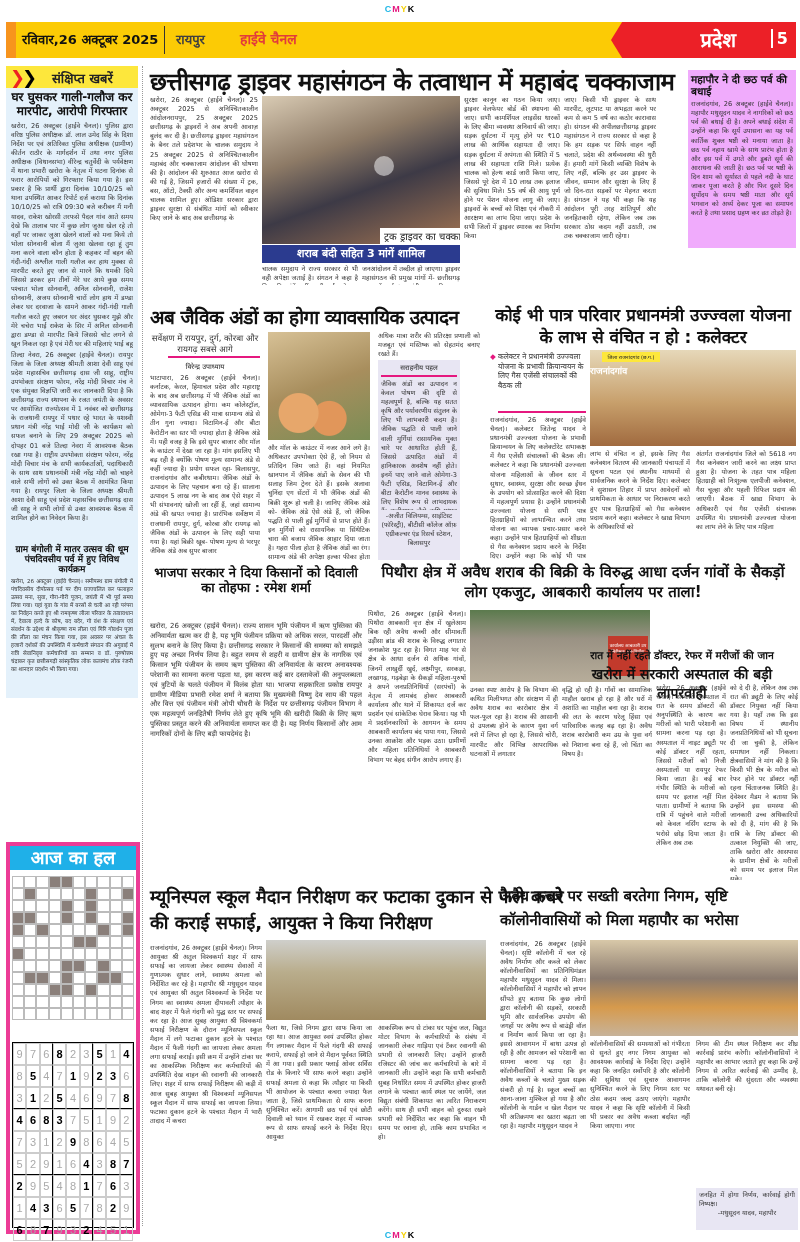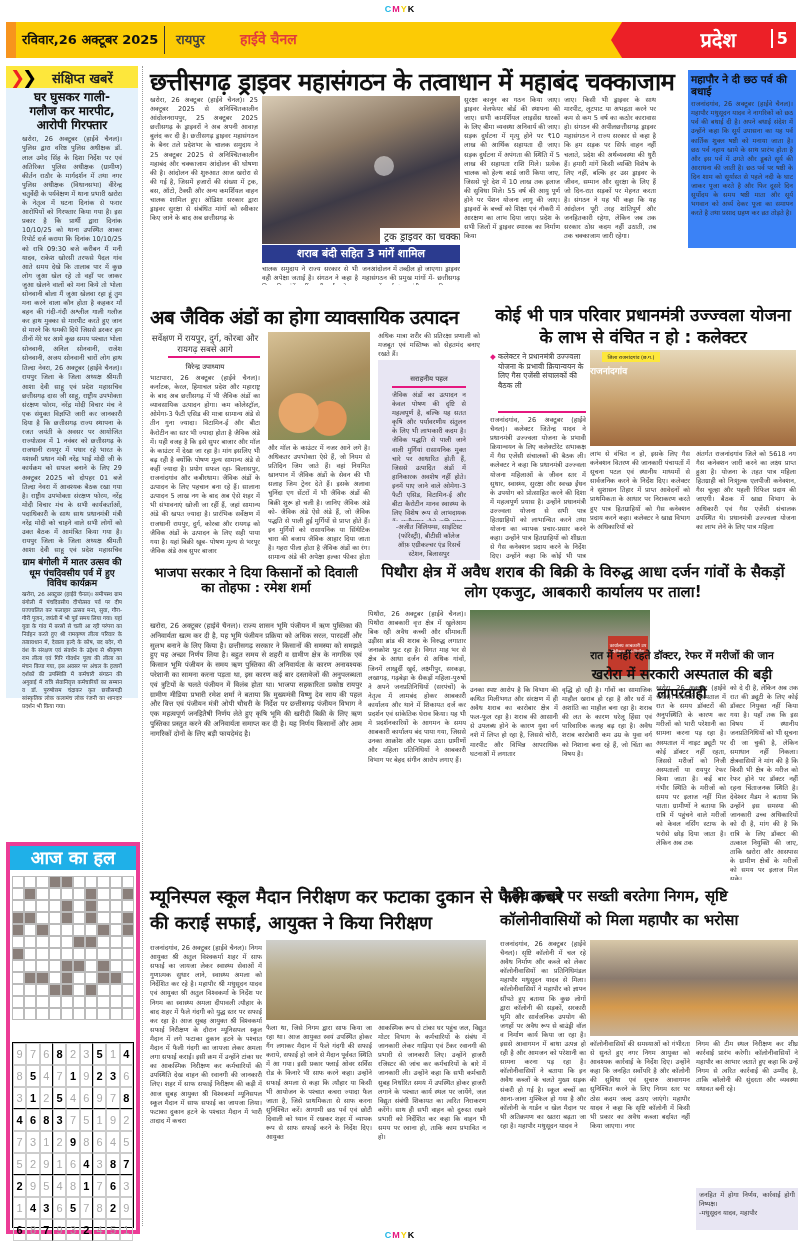--- a/index.html
+++ b/index.html
@@ -26,7 +26,7 @@
 .main-h{font-size:22px;font-weight:bold;color:#111;white-space:nowrap;letter-spacing:-0.5px}
 .photo{background:linear-gradient(135deg,#8a7c6a,#b7a894 45%,#6b5b4a)}
 .caption-bar{background:#2b3b8f;color:#fff;font-weight:bold;text-align:center}
-.sidebox{background:#3b82f6}
+.sidebox{background:#f0abfc}
 .quote{background:#e8e6f3}
 .pinkline{height:2px;background:#e5187f}
 .puzzle-wrap{left:6px;top:842px;width:134px;height:392px;border:4px solid #ec3c96;background:#fff}

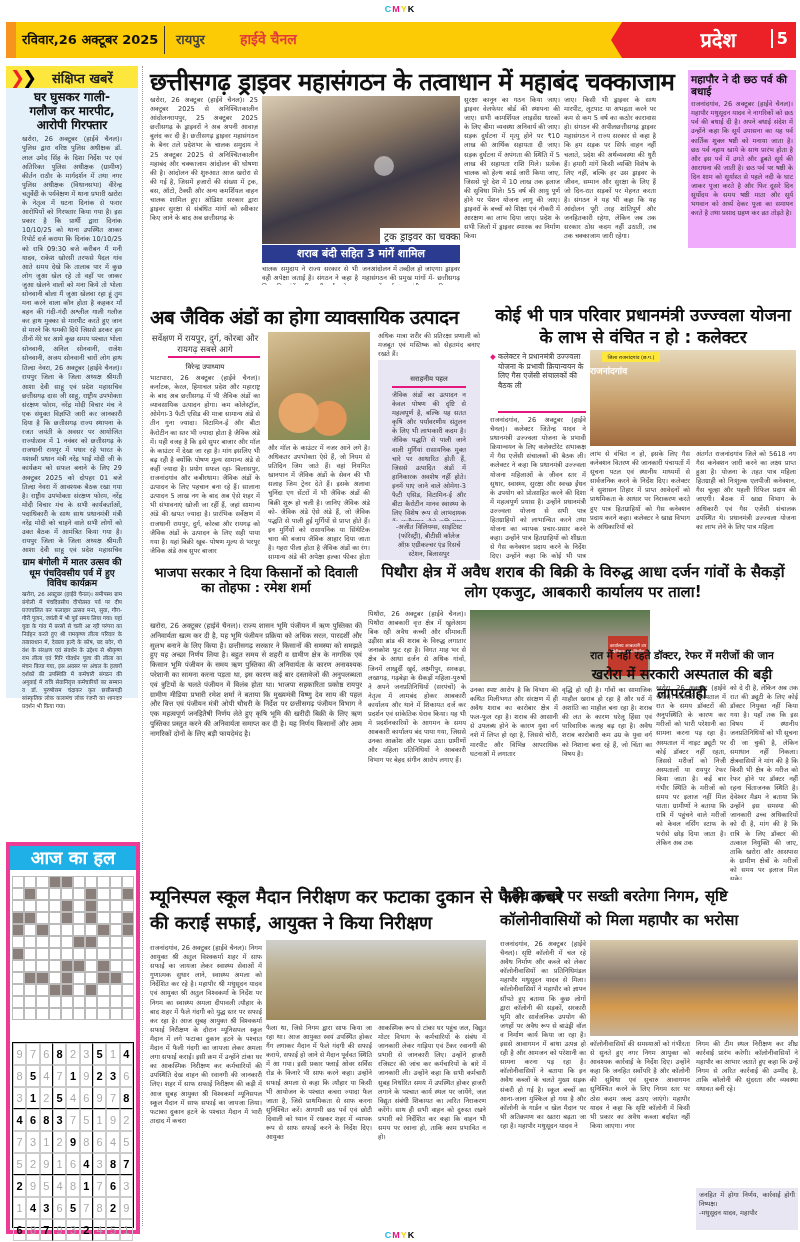--- a/index.html
+++ b/index.html
@@ -61,7 +61,7 @@
   <span class="abs lbl">संक्षिप्त खबरें</span>
 </div>
 <div class="abs leftcol">
-  <div style="padding:3px 16px">
+  <div style="padding:3px 5px">
     <div class="h-brief" style="font-size:12px">घर घुसकर गाली-गलौज कर मारपीट, आरोपी गिरफ्तार</div>
     <div class="body-txt" style="margin-top:3px;height:226px;overflow:hidden">खरोरा, 26 अक्टूबर (हाईवे चैनल)। पुलिस द्वारा वरिष्ठ पुलिस अधीक्षक डॉ. लाल उमेद सिंह के दिशा निर्देश पर एवं अतिरिक्त पुलिस अधीक्षक (ग्रामीण) कीर्तन राठौर के मार्गदर्शन में तथा नगर पुलिस अधीक्षक (विधानसभा) वीरेन्द्र चतुर्वेदी के पर्यवेक्षण में थाना प्रभारी खरोरा के नेतृत्व में घटना दिनांक से फरार आरोपियों को गिरफ्तार किया गया है। इस प्रकार है कि प्रार्थी द्वारा दिनांक 10/10/25 को थाना उपस्थित आकर रिपोर्ट दर्ज कराया कि दिनांक 10/10/25 को रात्रि 09:30 बजे करीबन मैं मनी यादव, राकेश खोरसी तरफसे पैदल गांव आते समय देखे कि तालाब पार में कुछ लोग जुआ खेल रहे तो वहाँ पर जाकर जुआ खेलने वालों को मना किये तो भोला सोनवानी बोला मैं जुआ खेलवा रहा हूं तुम मना करने वाला कौन होता है कहकर माँ बहन की गंदी-गंदी अश्लील गाली गलौज कर हाथ मुक्का से मारपीट करते हुए जान से मारने कि धमकी दिये जिससे डरकर हम तीनों मेरे घर आये कुछ समय पश्चात भोला सोनवानी, अनिल सोनवानी, राजेश सोनवानी, अजय सोनवानी चारों लोग हाथ में डण्डा लेकर घर दरवाजा के सामने आकर गंदी-गंदी गाली गलौज करते हुए जबरन घर अंदर घुसकर मुझे और मेरे चचेरा भाई राकेश के सिर में अनिल सोनवानी द्वारा डण्डा से मारपीट किये जिससे चोट लगने से खून निकल रहा है एवं मेरी घर की महिलाएं भाई बहू नेमिका यादव के चोटी पकड़कर जमीन पर पटक दिया तथा मुक्का से मारे तथा मेरी पत्नी -</div>
     <div class="body-txt" style="margin-top:3px;height:190px;overflow:hidden">तिल्दा नेवरा, 26 अक्टूबर (हाईवे चैनल)। रायपुर जिला के जिला अध्यक्ष श्रीमती आशा देवी साहू एवं प्रदेश महासचिव छत्तीसगढ़ दास जी साहू, राष्ट्रीय उपभोक्ता संरक्षण फोरम, नरेंद्र मोदी विचार मंच ने एक संयुक्त विज्ञप्ति जारी कर जानकारी दिया है कि छत्तीसगढ़ राज्य स्थापना के रजत जयंती के अवसर पर आयोजित राज्योत्सव में 1 नवंबर को छत्तीसगढ़ के राजधानी रायपुर में पधार रहे भारत के यशस्वी प्रधान मंत्री नरेंद्र भाई मोदी जी के कार्यक्रम को सफल बनाने के लिए 29 अक्टूबर 2025 को दोपहर 01 बजे तिल्दा नेवरा में आवश्यक बैठक रखा गया है। राष्ट्रीय उपभोक्ता संरक्षण फोरम, नरेंद्र मोदी विचार मंच के सभी कार्यकर्ताओं, पदाधिकारी के साथ साथ प्रधानमंत्री मंत्री नरेंद्र मोदी को चाहने वाले सभी लोगों को उक्त बैठक में आमंत्रित किया गया है। रायपुर जिला के जिला अध्यक्ष श्रीमती आशा देवी साहू एवं प्रदेश महासचिव छत्तीसगढ़ दास जी साहू ने सभी लोगों से उक्त आवश्यक बैठक में शामिल होने का निवेदन किया है।</div>

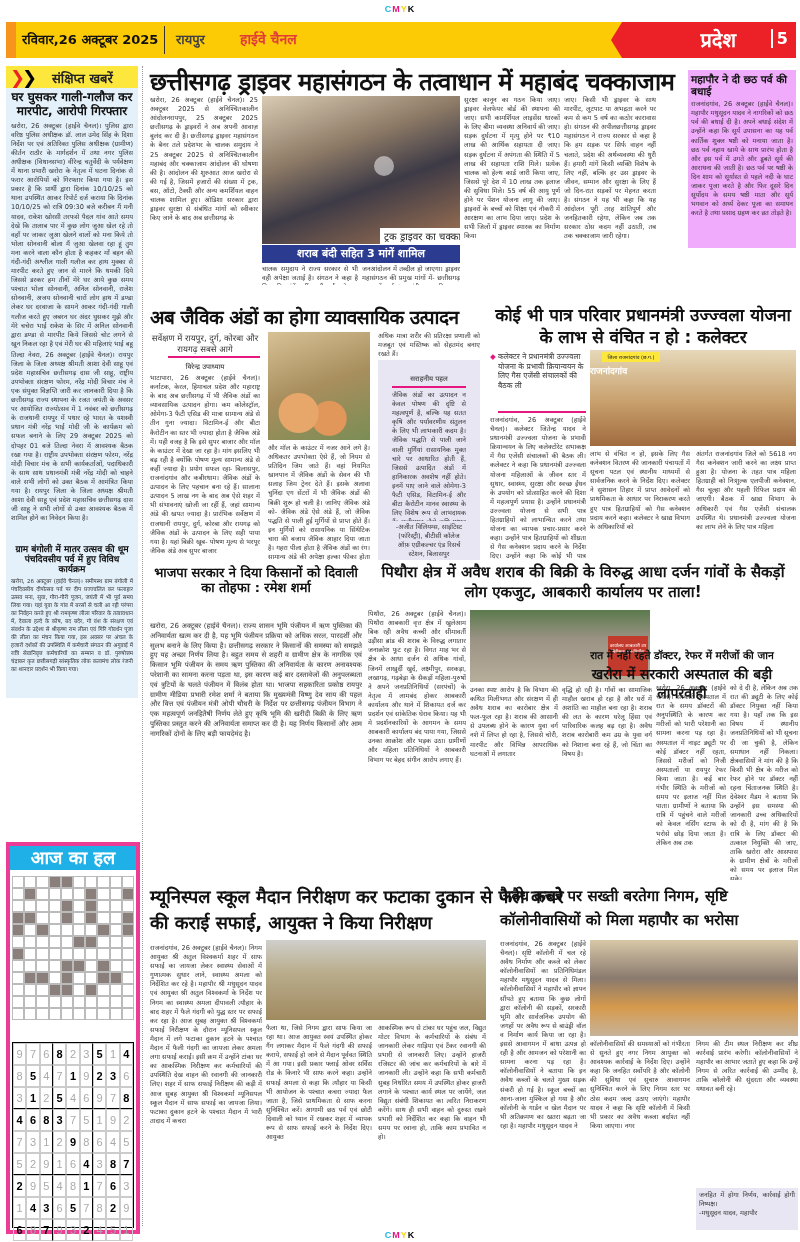--- a/index.html
+++ b/index.html
@@ -305,7 +305,7 @@
 <div class="abs photo" style="left:268px;top:332px;width:102px;height:108px;background:radial-gradient(circle at 30% 75%,#e7a76b 0 18%,transparent 19%),radial-gradient(circle at 60% 80%,#e1965a 0 16%,transparent 17%),linear-gradient(160deg,#d7c196,#a88e5d 50%,#7a8d55)"></div>
 <div class="abs body-txt" style="left:268px;top:444px;width:102px;height:116px;overflow:hidden">और मॉल के काउंटर में नजर आने लगे है। अधिकतर उपभोक्ता ऐसे हैं, जो नियम से प्रतिदिन जिम जाते हैं। वहां नियमित खानपान में जैविक अंडों के सेवन की भी सलाह जिम ट्रेनर देते हैं। इसके अलावा चुनिंदा एग सेंटरों में भी जैविक अंडों की बिक्री शुरू हो चली है। जानिए जैविक अंडे को- जैविक अंडे ऐसे अंडे हैं, जो जैविक पद्धति से पाली हुई मुर्गियों से प्राप्त होते हैं। इन मुर्गियों को रासायनिक या सिंथेटिक चारा की बजाय जैविक आहार दिया जाता है। गहरा पीला होता है जैविक अंडों का रंग। सामान्य अंडे की अपेक्षा हल्का फीका होता है इसका स्वाद। ओमेगा- 3 फैटी एसिड की मात्रा सामान्य से दो से तीन गुना ज्यादा होती है। विटामिन-ई और बीटा कैरोटीन की</div>
 <div class="abs body-txt" style="left:378px;top:332px;width:102px;height:24px;overflow:hidden">अधिक मात्रा शरीर की प्रतिरक्षा प्रणाली को मजबूत एवं मस्तिष्क को सेहतमंद बनाए रखते हैं।</div>
-<div class="abs quote" style="left:378px;top:360px;width:102px;height:200px;padding:14px">
+<div class="abs quote" style="left:378px;top:360px;width:82px;height:200px;padding:3px">
   <div style="font-size:7px;text-align:center">सराहनीय पहल</div>
   <div class="pinkline" style="margin:3px 0"></div>
   <div class="body-txt" style="height:130px;overflow:hidden">जैविक अंडों का उत्पादन न केवल पोषण की दृष्टि से महत्वपूर्ण है, बल्कि यह सतत कृषि और पर्यावरणीय संतुलन के लिए भी लाभकारी कदम है। जैविक पद्धति से पाली जाने वाली मुर्गियां रासायनिक मुक्त चारे पर आधारित होती हैं, जिससे उत्पादित अंडों में हानिकारक अवशेष नहीं होते। इनमें पाए जाने वाले ओमेगा-3 फैटी एसिड, विटामिन-ई और बीटा कैरोटीन मानव स्वास्थ्य के लिए विशेष रूप से लाभदायक हैं। छत्तीसगढ़ जैसे कृषि प्रधान राज्य में जैविक अंडों का व्यावसायिक उत्पादन ग्रामीण आजीविका सुदृढ़ करने और जैविक कृषि श्रृंखला को बढ़ावा देने की दिशा में एक सराहनीय पहल कही जा सकती है।</div>

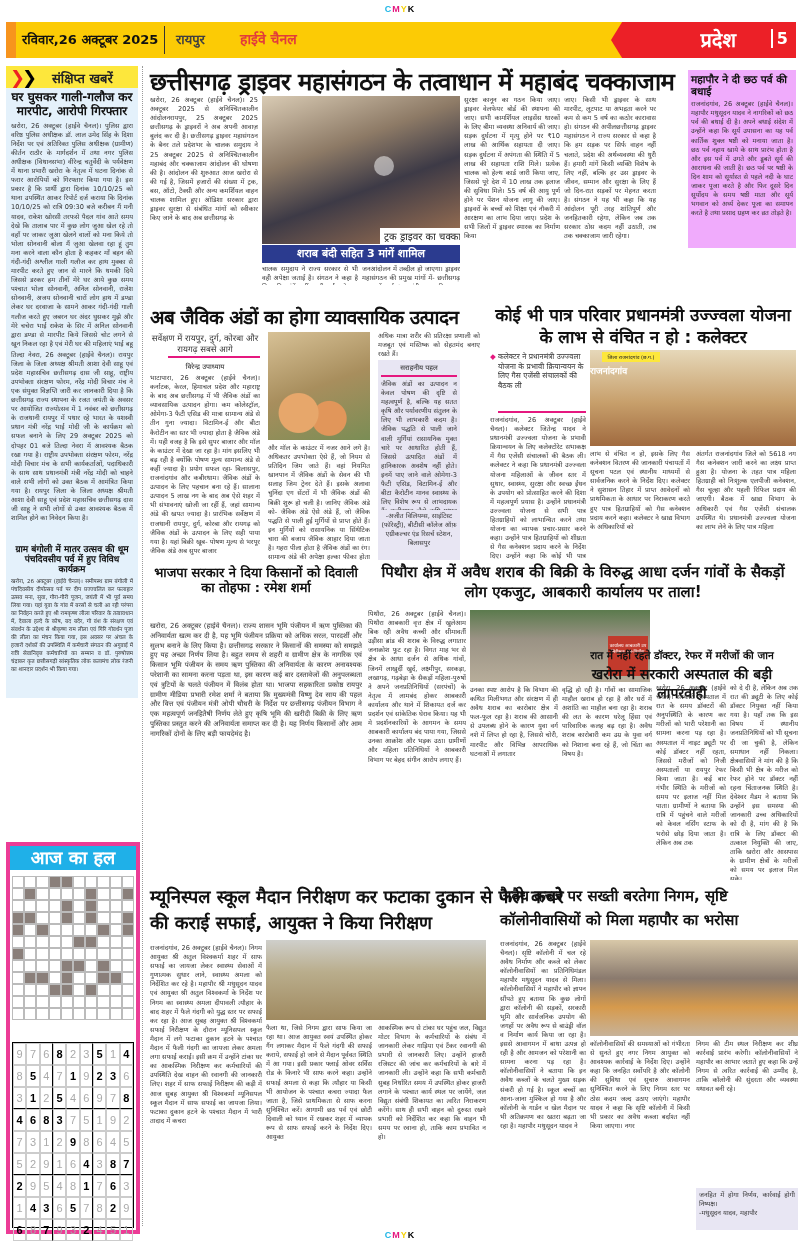--- a/index.html
+++ b/index.html
@@ -356,7 +356,7 @@
 <div class="abs body-txt" style="left:696px;top:1040px;width:102px;height:80px;overflow:hidden">निगम की टीम स्थल निरीक्षण कर शीघ्र कार्रवाई प्रारंभ करेगी। कॉलोनीवासियों ने महापौर का आभार जताते हुए कहा कि उन्हें निगम से त्वरित कार्रवाई की उम्मीद है, ताकि कॉलोनी की सुंदरता और व्यवस्था यथावत बनी रहे।</div>
 <div class="abs quote" style="left:696px;top:1188px;width:102px;height:42px;padding:3px">
   <div class="body-txt">जनहित में होगा निर्णय, कार्रवाई होगी निष्पक्ष।</div>
-  <div class="body-txt" style="text-align:left">-मधुसूदन यादव, महापौर</div>
+  <div class="body-txt" style="text-align:center">-मधुसूदन यादव, महापौर</div>
 </div>
 
 <div class="abs cmyk" style="top:1230px">

